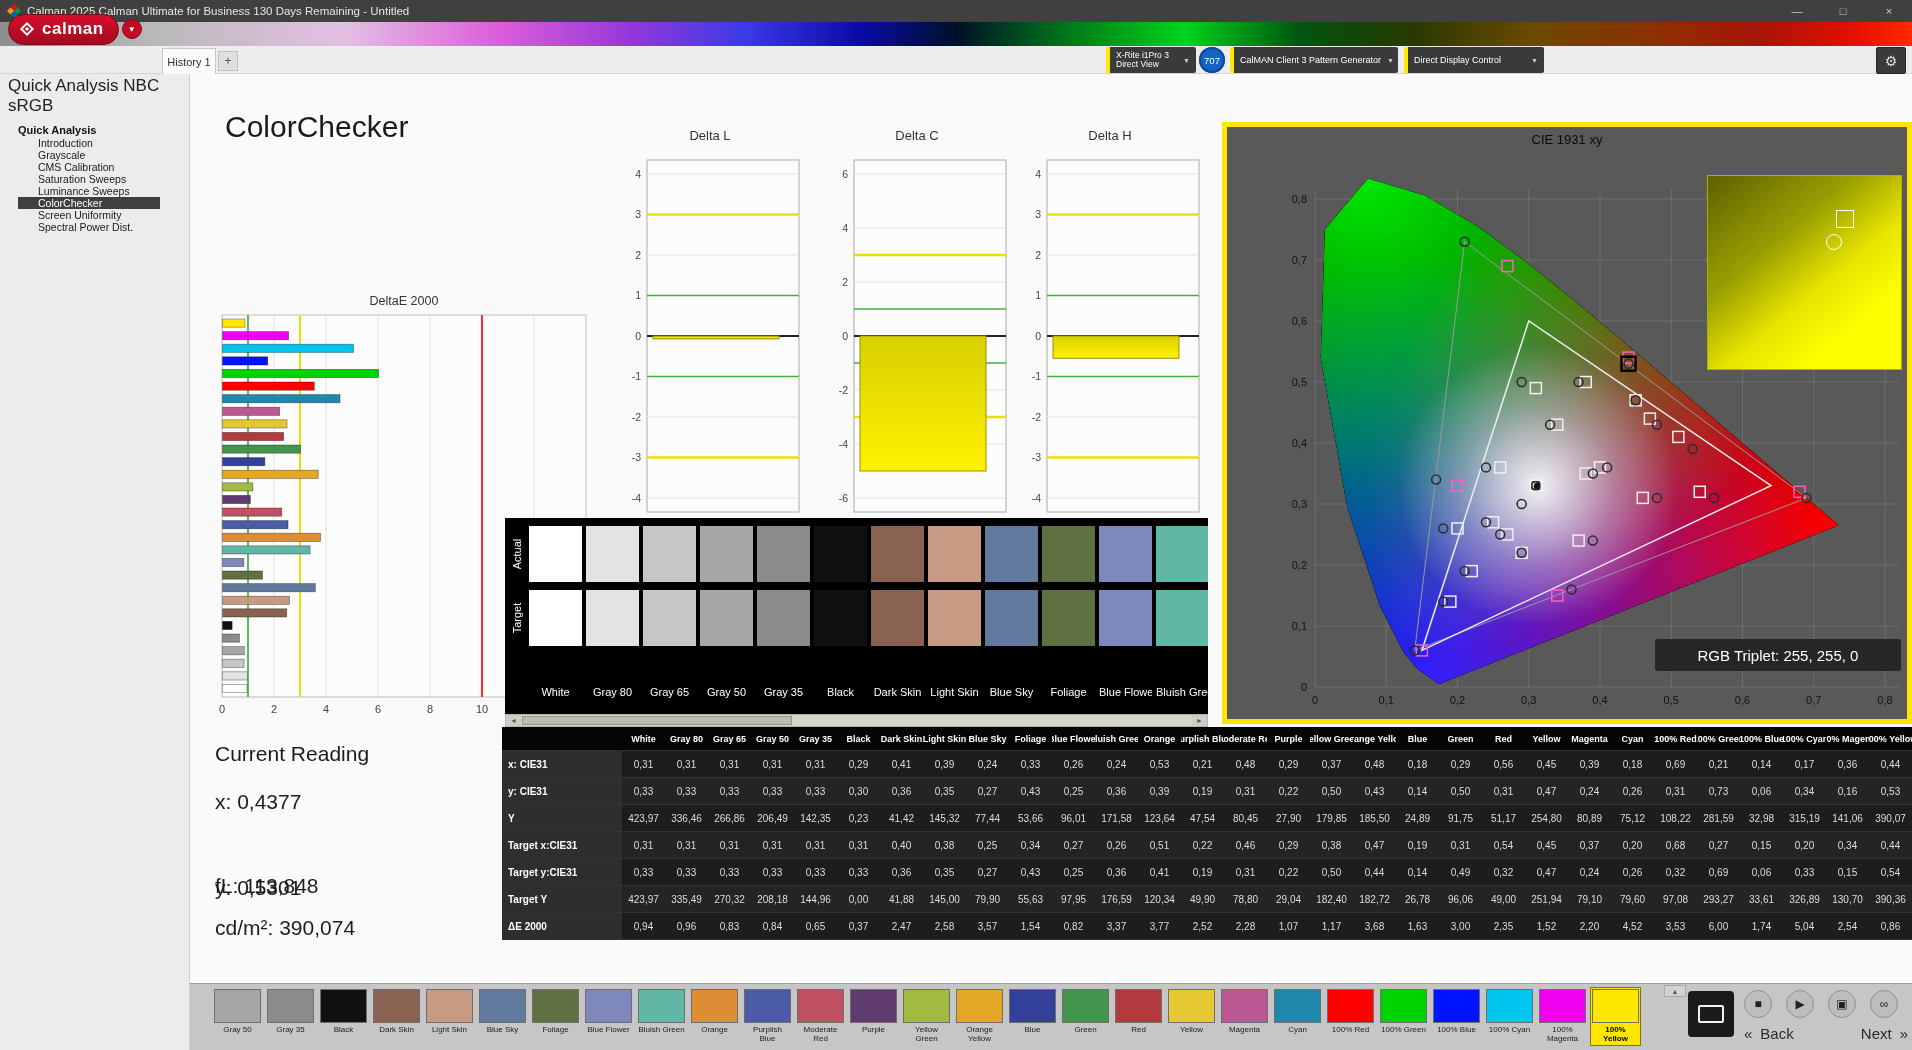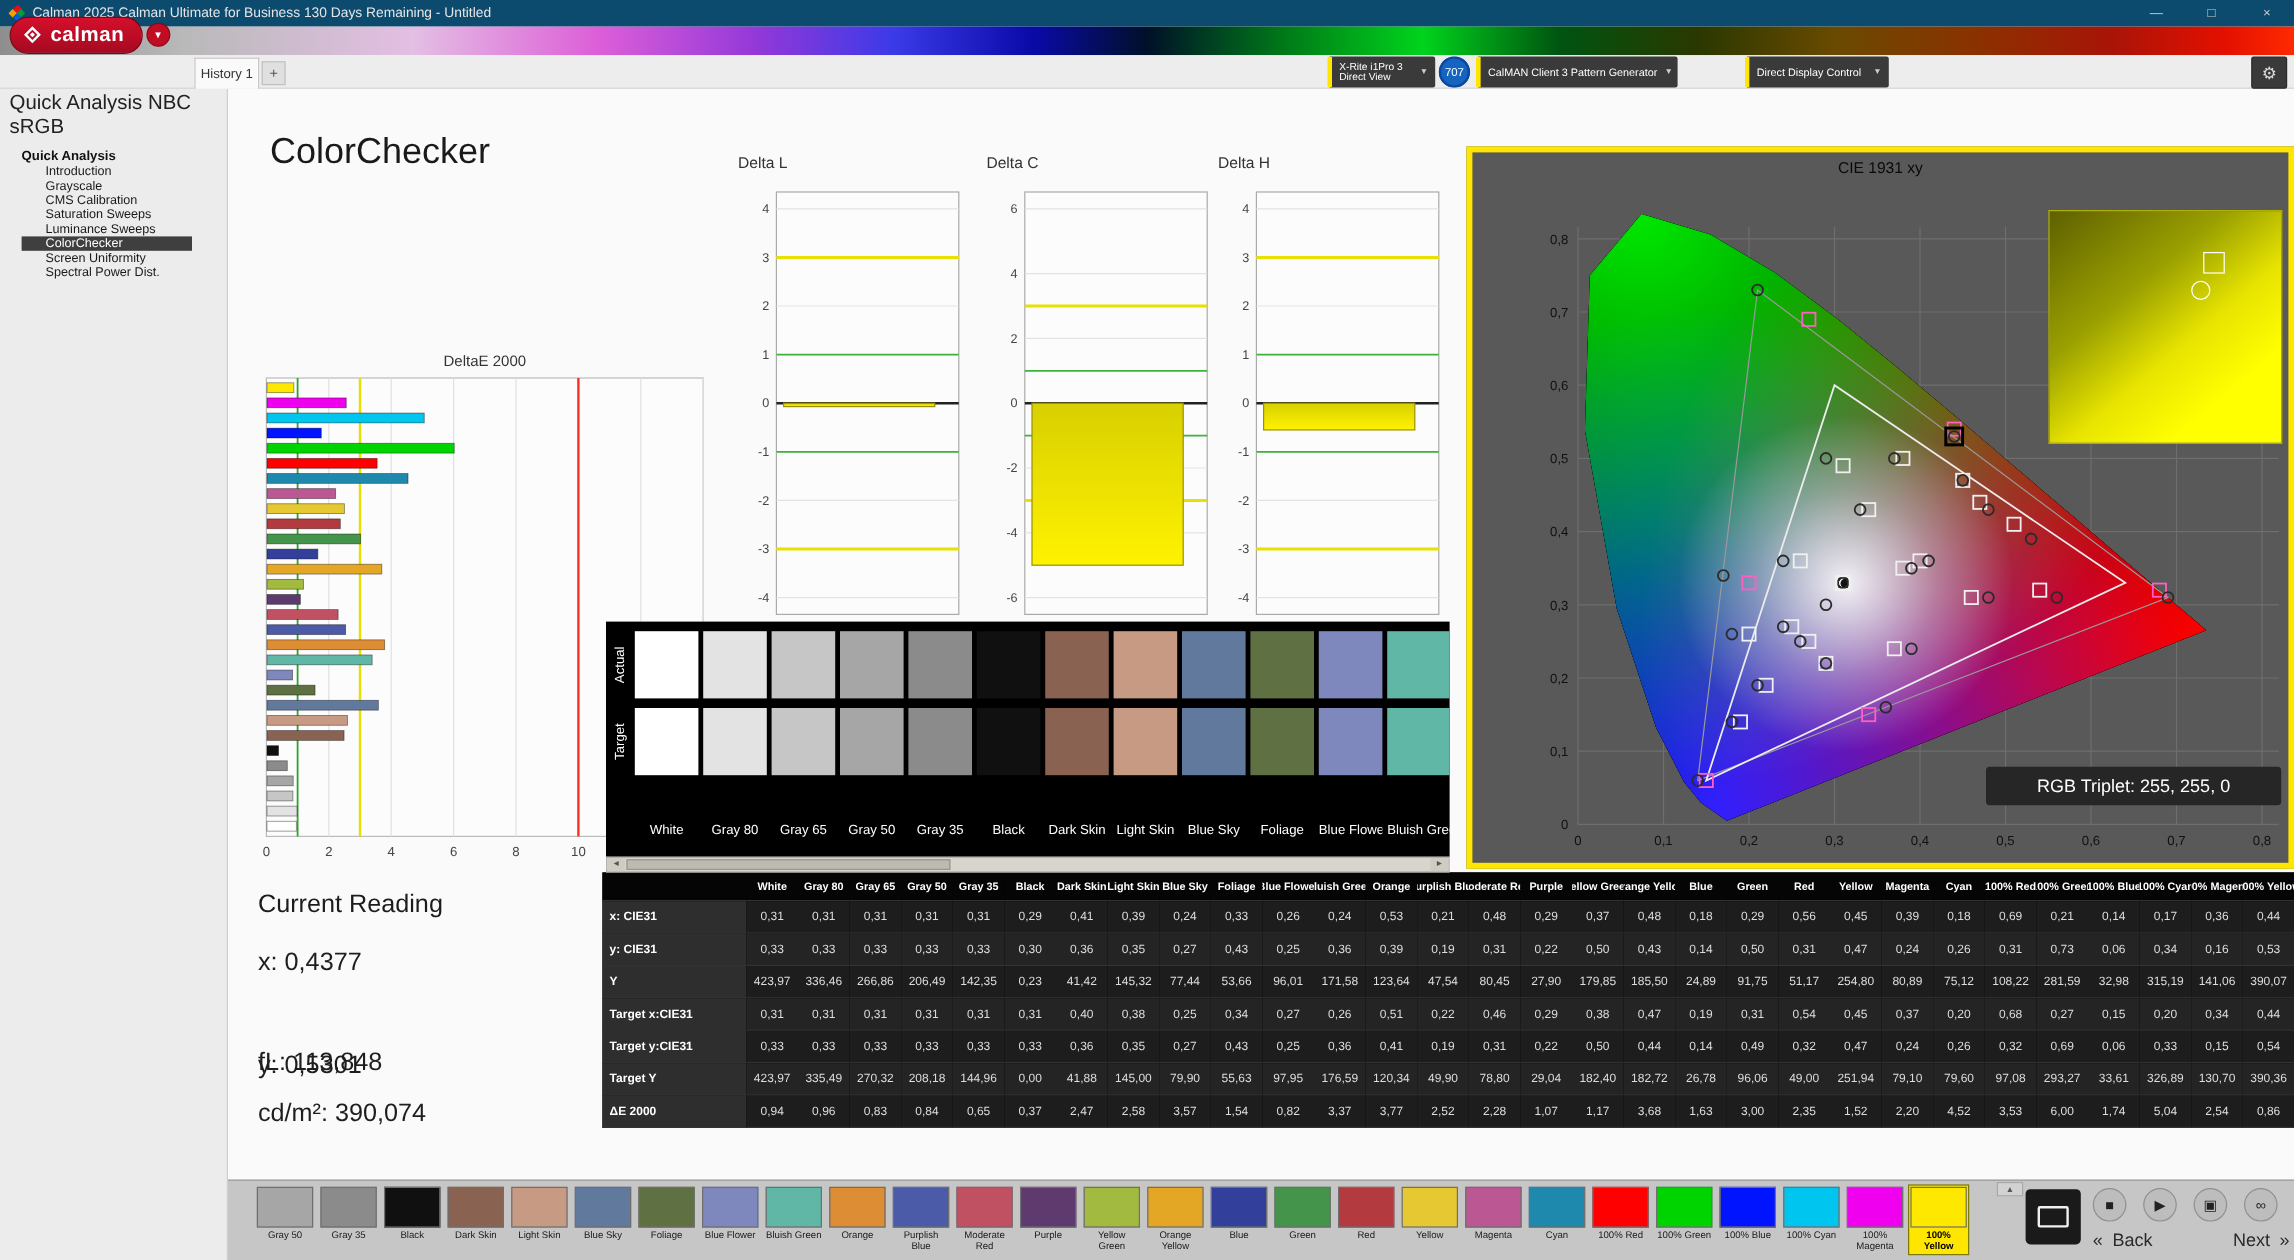--- a/index.html
+++ b/index.html
@@ -8,7 +8,7 @@
 #app{position:relative;width:1912px;height:1050px;background:#fafafa;overflow:hidden}
 
 
-.titlebar{position:absolute;left:0;top:0;width:1912px;height:22px;background:#0c4a6e;color:#e6e6e6;display:flex;align-items:center;font-size:11.5px;z-index:30}
+.titlebar{position:absolute;left:0;top:0;width:1912px;height:22px;background:#404040;color:#e6e6e6;display:flex;align-items:center;font-size:11.5px;z-index:30}
 .app-icon{width:14px;height:14px;margin:0 6px 0 7px}
 .tb-spacer{flex:1}
 .win-btn{width:46px;height:22px;display:flex;align-items:center;justify-content:center;color:#cfcfcf;font-size:11px;cursor:default}

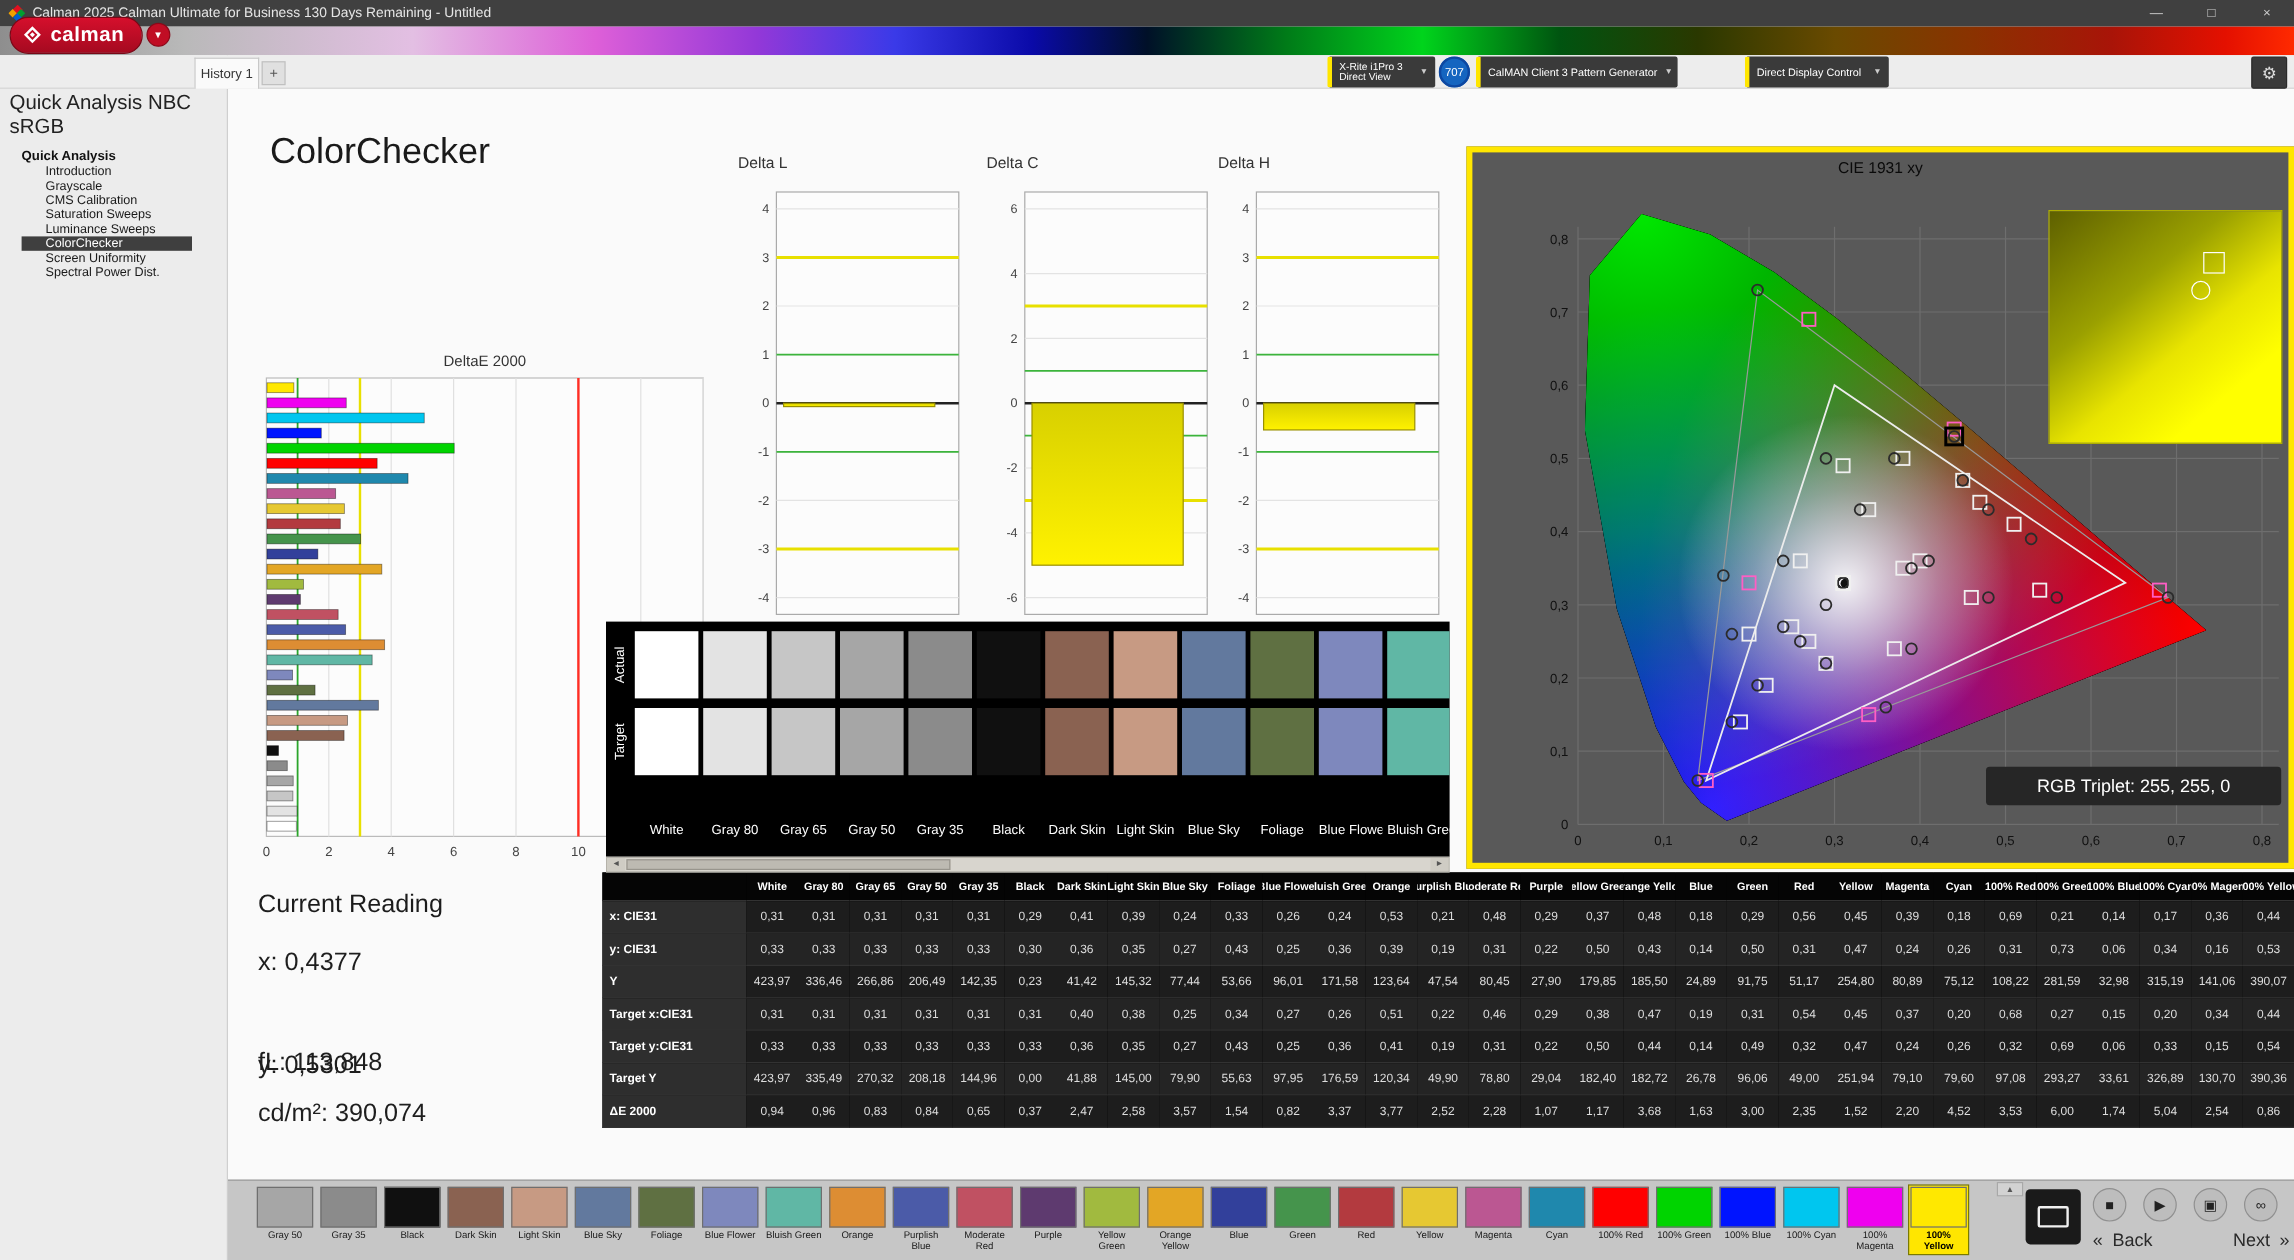--- a/index.html
+++ b/index.html
@@ -186,7 +186,7 @@
     <span style="white-space:nowrap">CalMAN Client 3 Pattern Generator</span>
     <span class="chev">▼</span>
   </div>
-  <div class="drop" style="left:1454px;width:120px;font-size:9px">
+  <div class="drop" style="left:1404px;width:140px;font-size:9px">
     <span style="white-space:nowrap">Direct Display Control</span>
     <span class="chev">▼</span>
   </div>

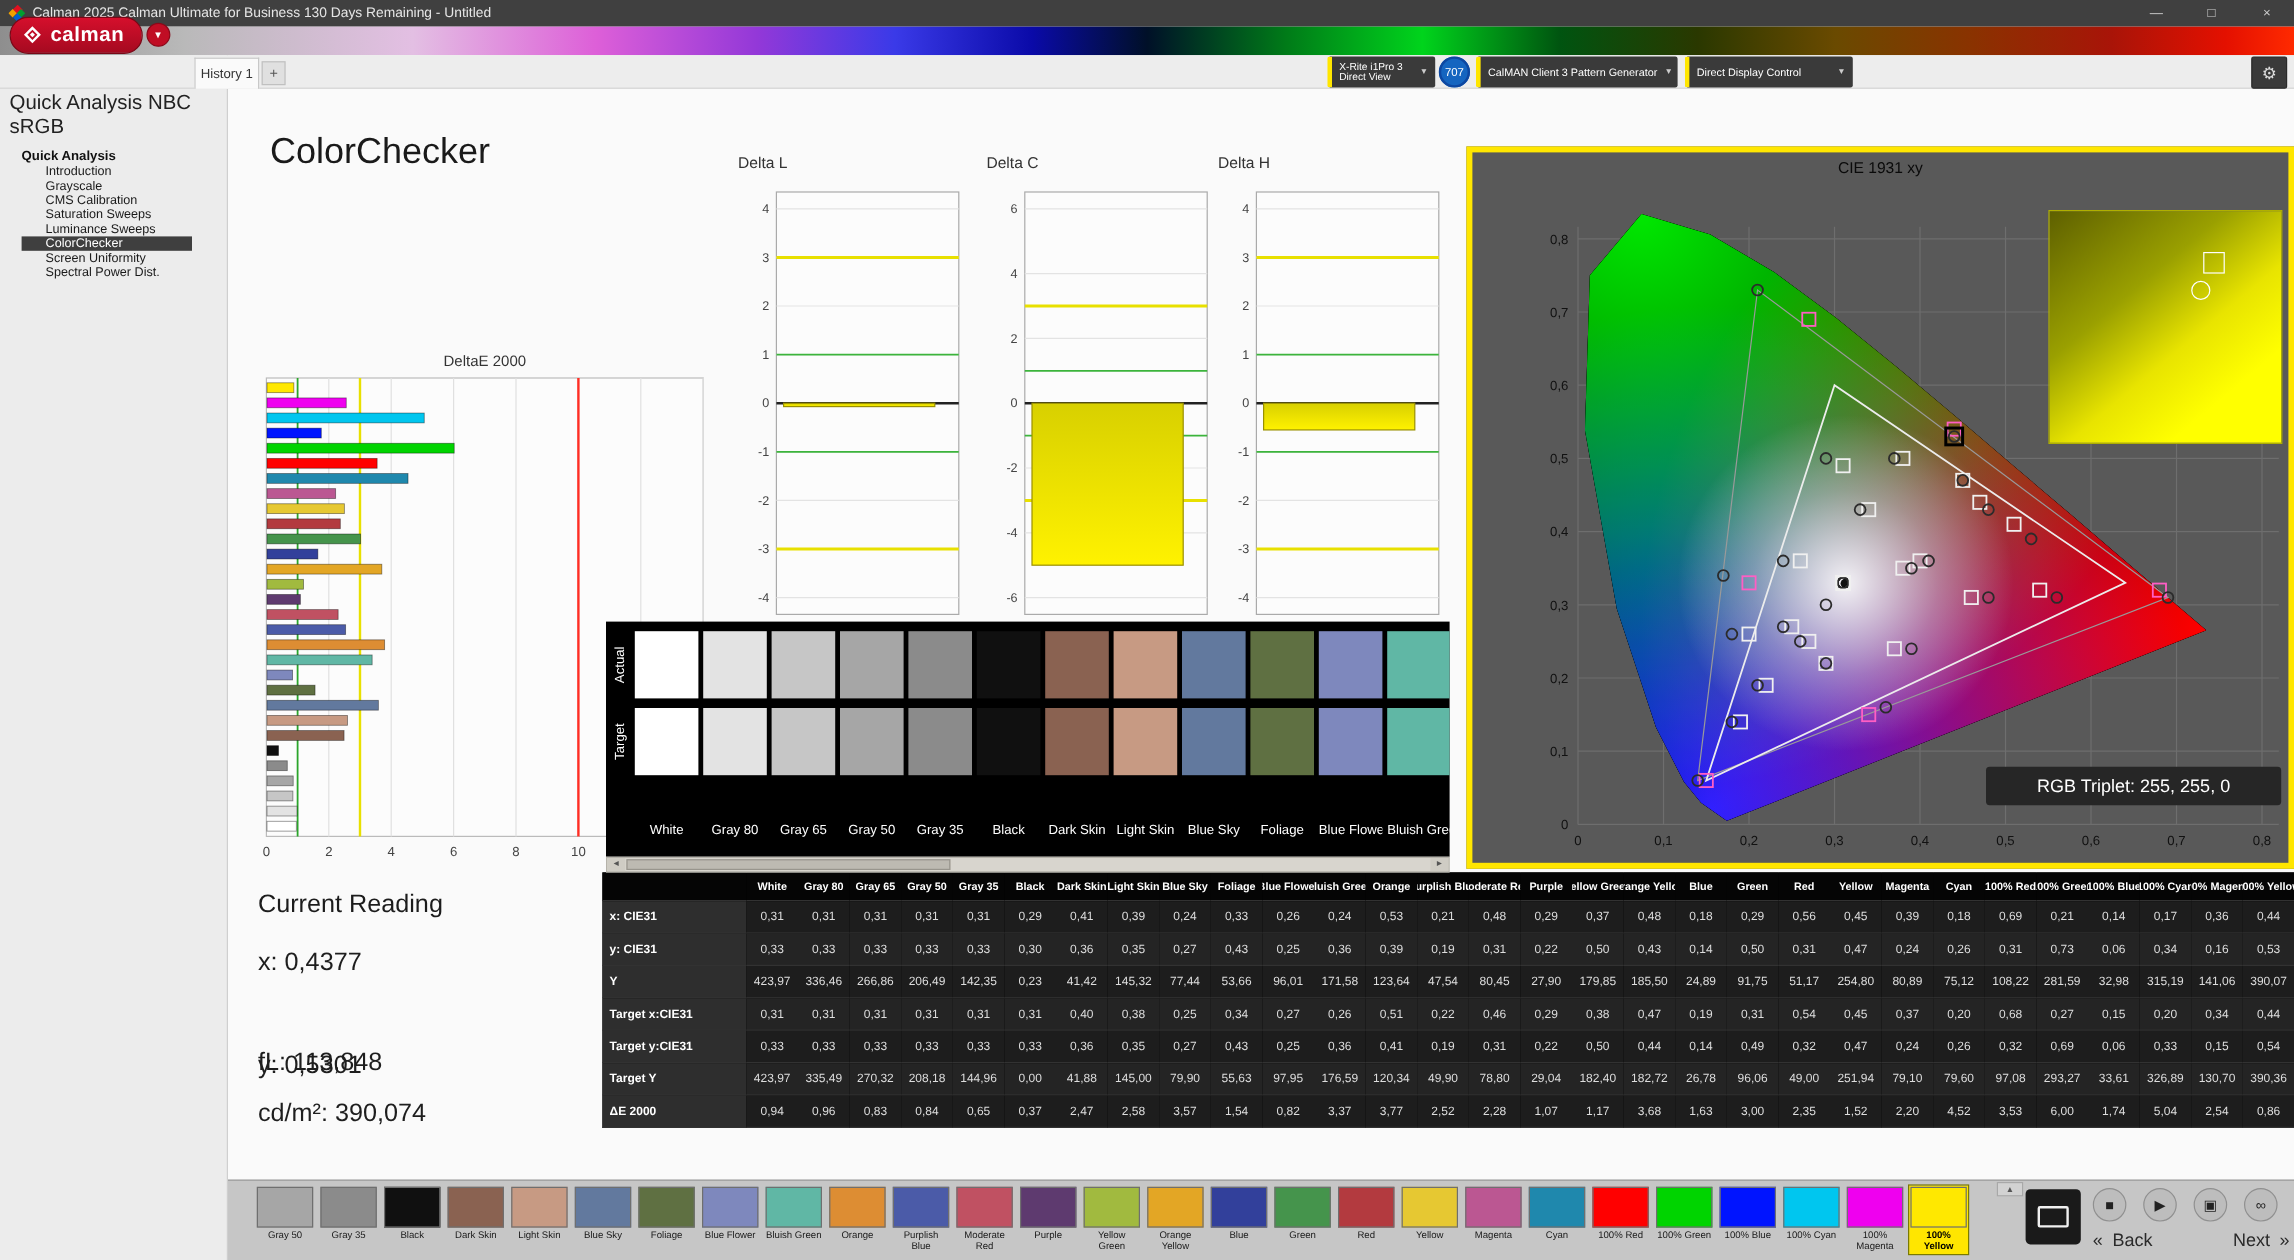--- a/index.html
+++ b/index.html
@@ -55,7 +55,7 @@
  
 
 .dchart{position:absolute;top:128px;width:190px;height:387px}
-.dchart-title{font-size:13px;color:#333;height:22px}
+.dchart-title{text-align:center;font-size:13px;color:#333;height:22px}
 
 
 .swatch-panel{position:absolute;left:505px;top:518px;width:703px;height:196px;background:#000;overflow:hidden;display:flex}

